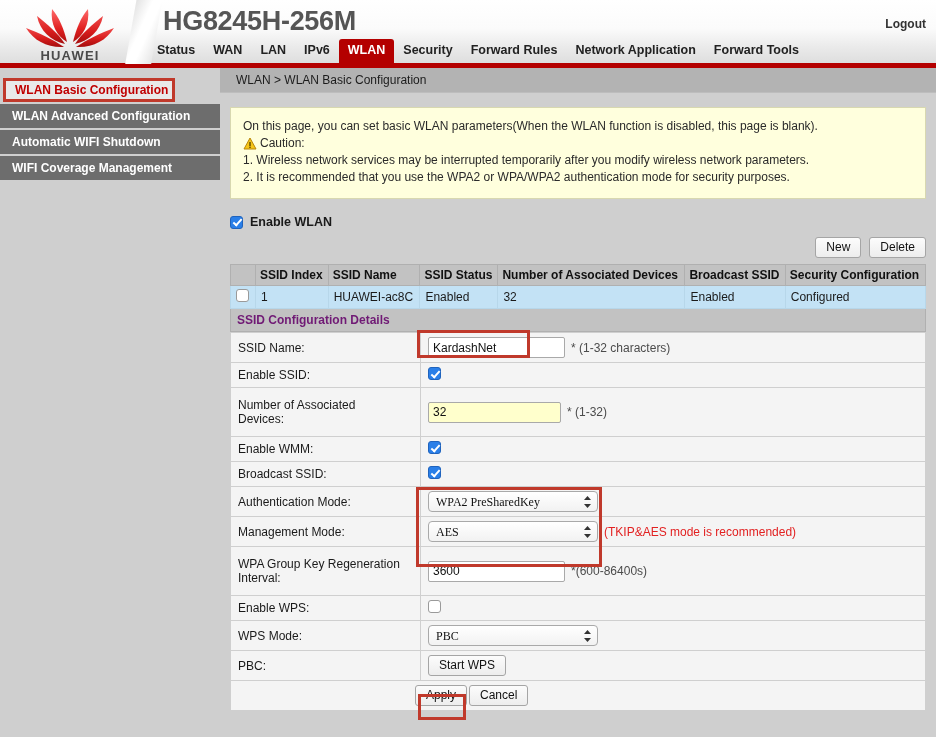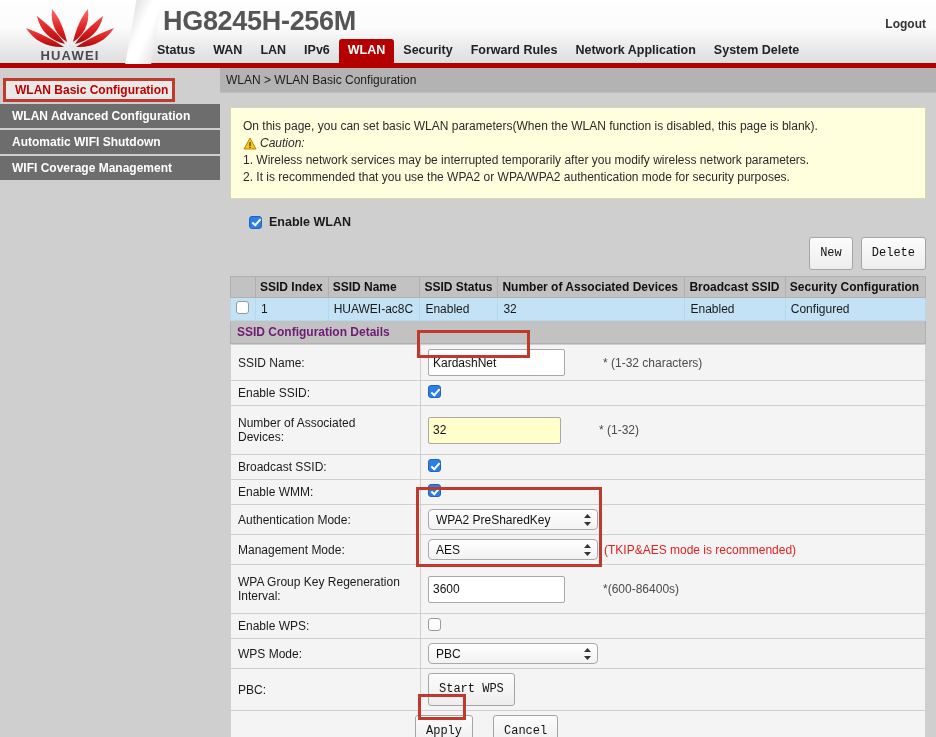--- a/index.html
+++ b/index.html
@@ -377,7 +377,7 @@
       <div class="nav-item">Security</div>
       <div class="nav-item">Forward Rules</div>
       <div class="nav-item">Network Application</div>
-      <div class="nav-item">System Delete</div>
+      <div class="nav-item">Forward Tools</div>
     </div>
   </div>
 

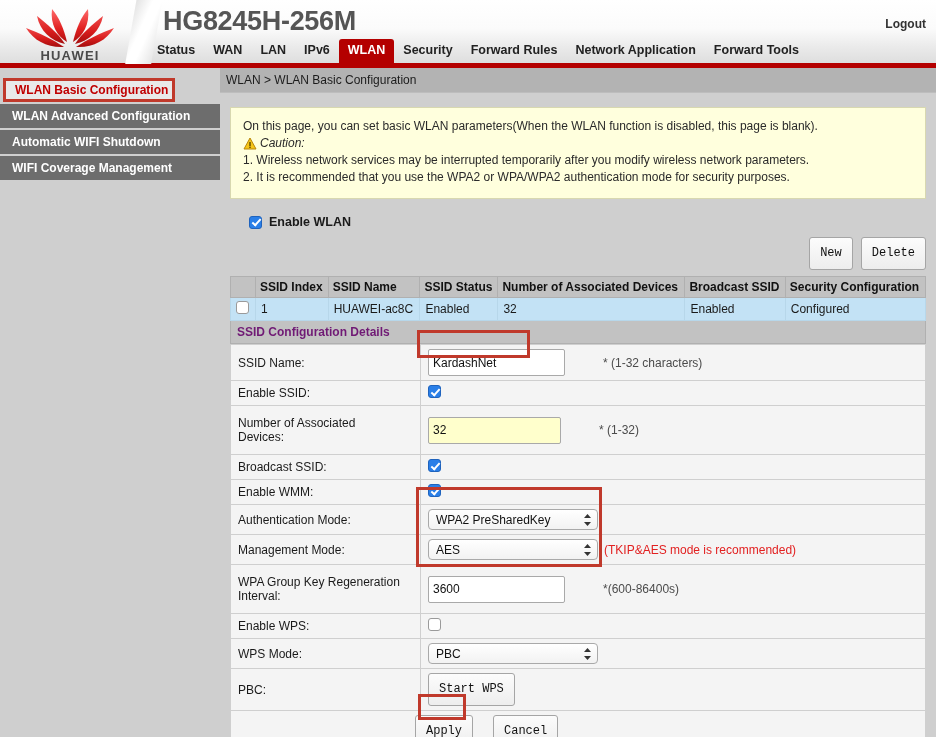--- a/index.html
+++ b/index.html
@@ -135,7 +135,7 @@
     background: #b3b3b3;
     font-size: 12px;
     color: #1c1c1c;
-    padding-left: 6px;
+    padding-left: 16px;
     border-bottom: 1px solid #bdbdbd;
   }
   .panel {

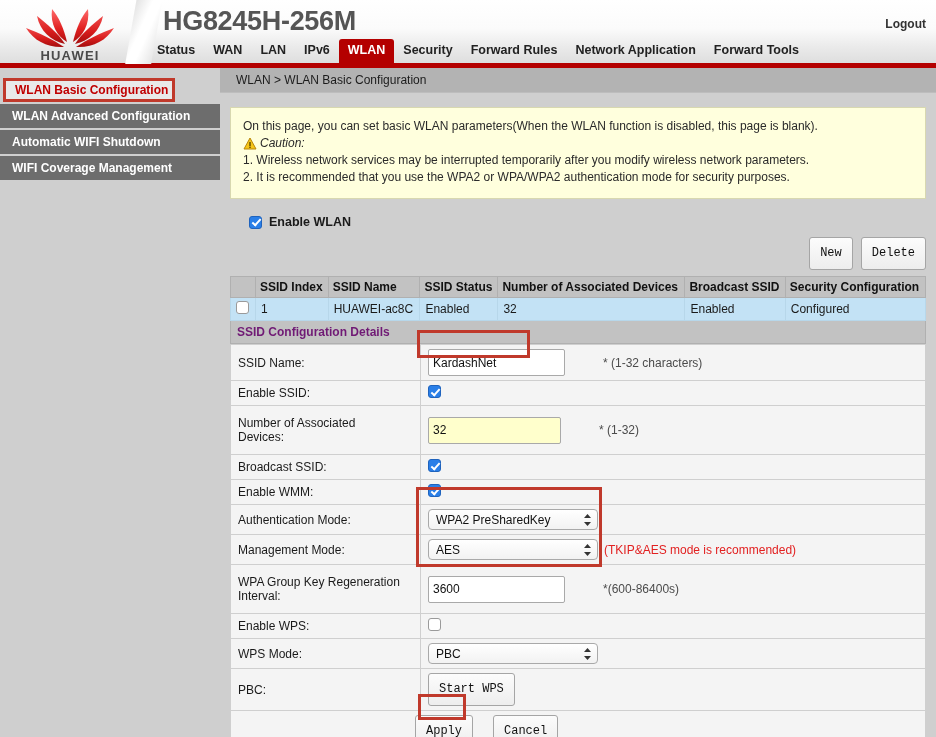--- a/index.html
+++ b/index.html
@@ -156,7 +156,6 @@
     display: flex;
     align-items: center;
     gap: 3px;
-    font-style: italic;
   }
   .warn-ico { flex: none; }
 

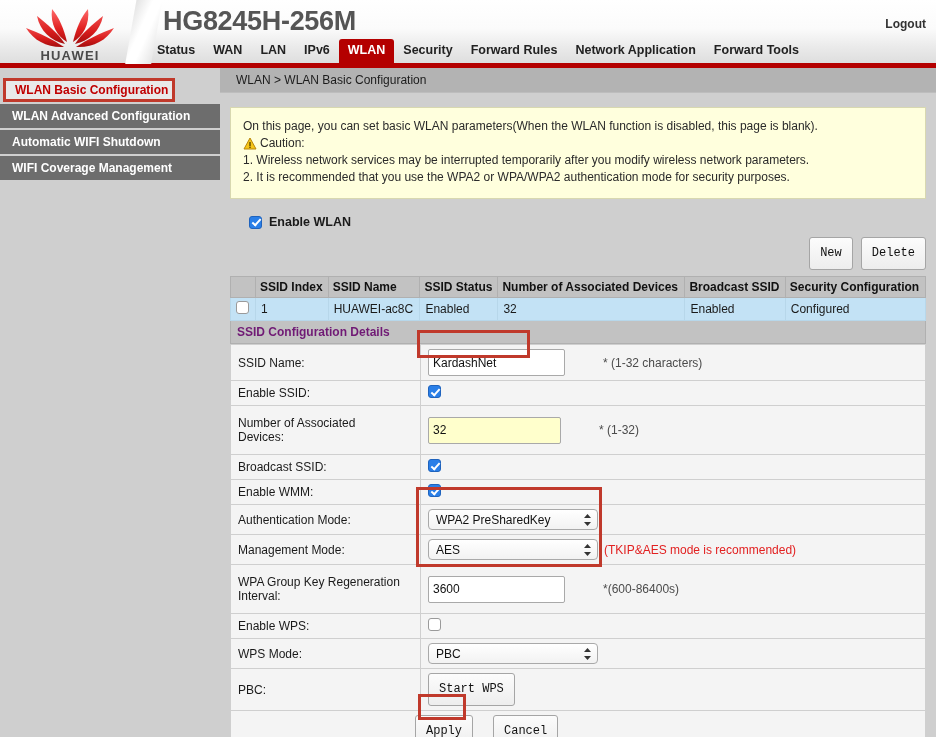--- a/index.html
+++ b/index.html
@@ -166,7 +166,6 @@
     gap: 7px;
     margin-top: 16px;
     margin-bottom: 8px;
-    margin-left: 19px;
   }
   .enable-row .lbl {
     font-size: 12.5px;

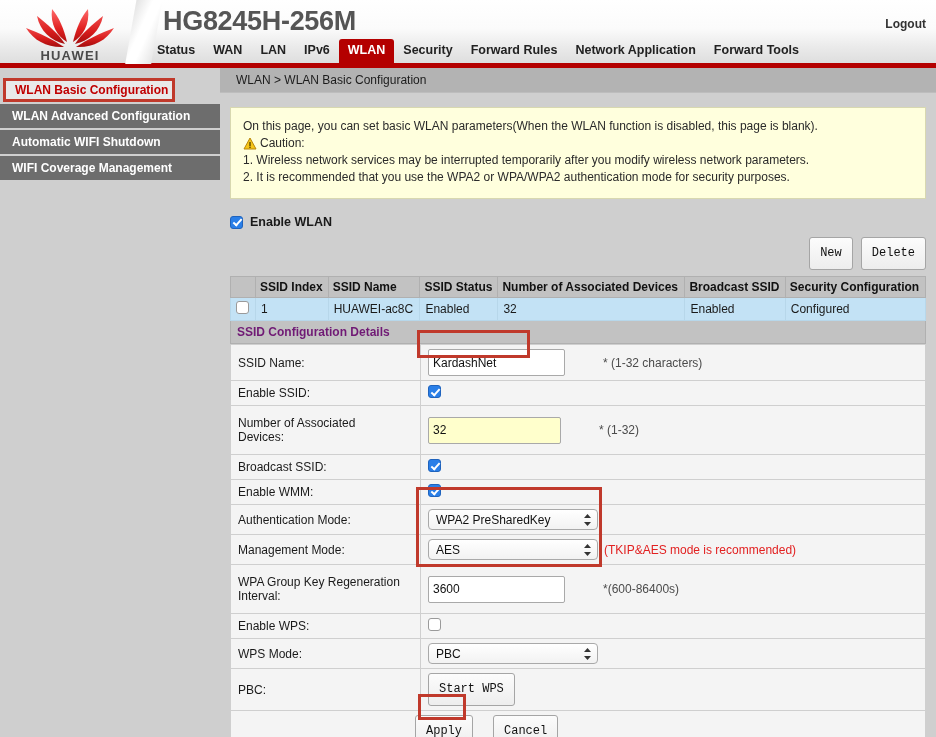--- a/index.html
+++ b/index.html
@@ -210,13 +210,13 @@
     margin-bottom: 6px;
   }
   .btn {
-    font-family: Liberation Mono, monospace;
+    font-family: Liberation Sans, sans-serif;
     font-size: 12px;
     color: #111;
     background: linear-gradient(to bottom, #fcfcfc 0%, #ededed 100%);
     border: 1px solid #a5a5a5;
     border-radius: 3px;
-    padding: 8px 10px;
+    padding: 2px 10px;
     cursor: pointer;
     line-height: 15px;
     text-align: right;

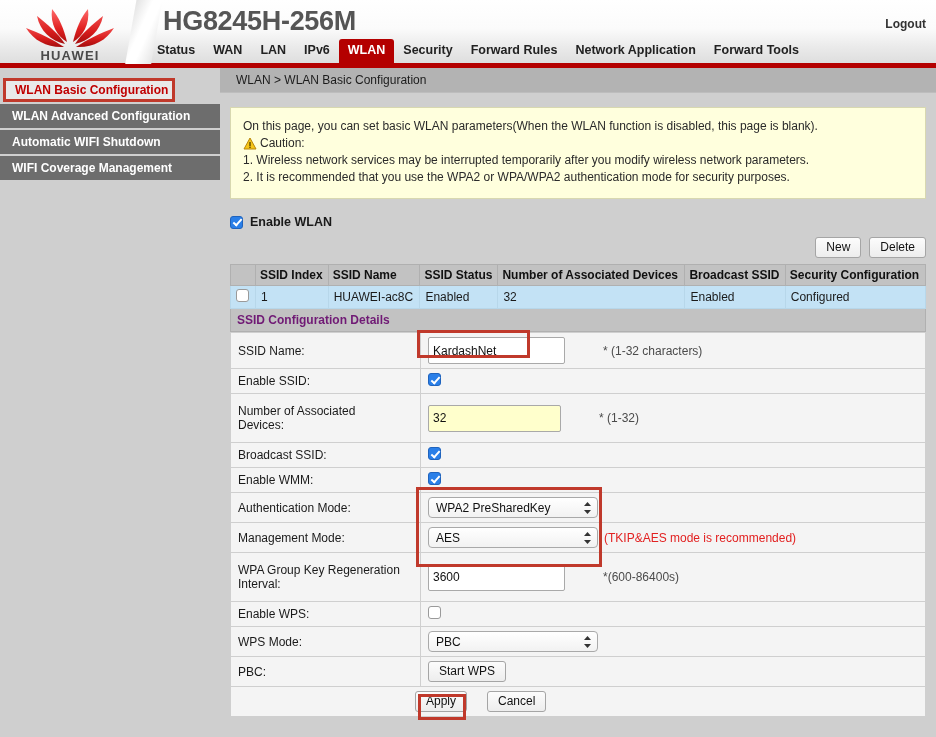--- a/index.html
+++ b/index.html
@@ -285,7 +285,7 @@
     padding: 2px 4px;
     width: 127px;
     box-sizing: border-box;
-    height: 27px;
+    height: 21px;
   }
   input.txt.yellow { background: #ffffcc; width: 133px; }
   input.txt.wide { width: 137px; }

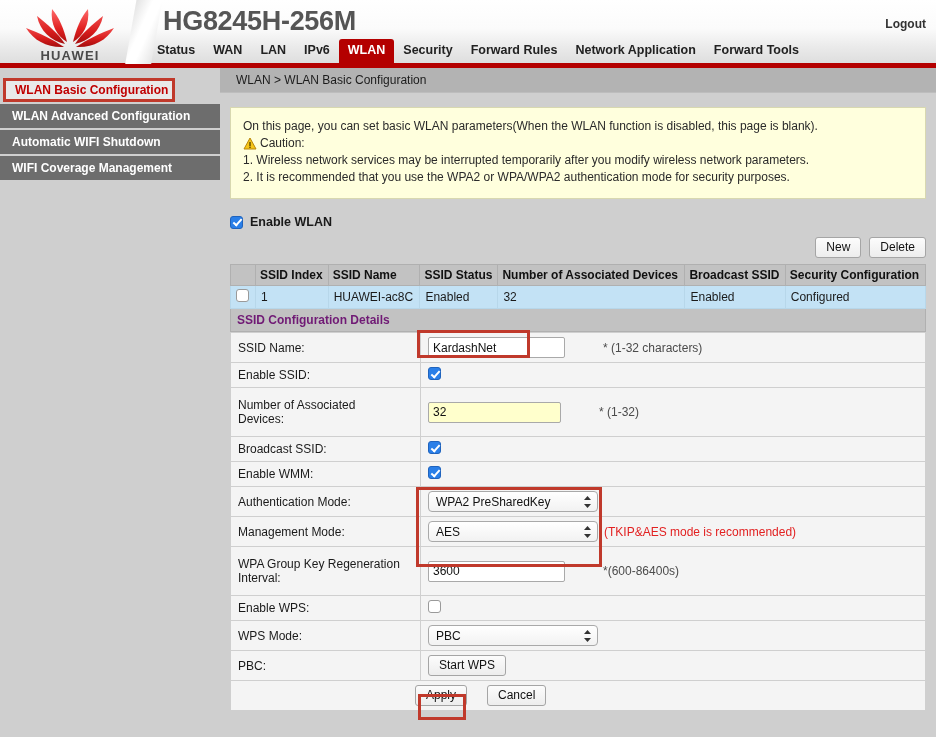--- a/index.html
+++ b/index.html
@@ -315,7 +315,7 @@
     line-height: 0;
   }
 
-  .hint { color: #4b4b4b; font-size: 12px; white-space: nowrap; margin-left: 32px; }
+  .hint { color: #4b4b4b; font-size: 12px; white-space: nowrap; }
   .redhint { color: #e22121; font-size: 12px; white-space: nowrap; }
 
   .apply-row td { text-align: left; padding-left: 0; }

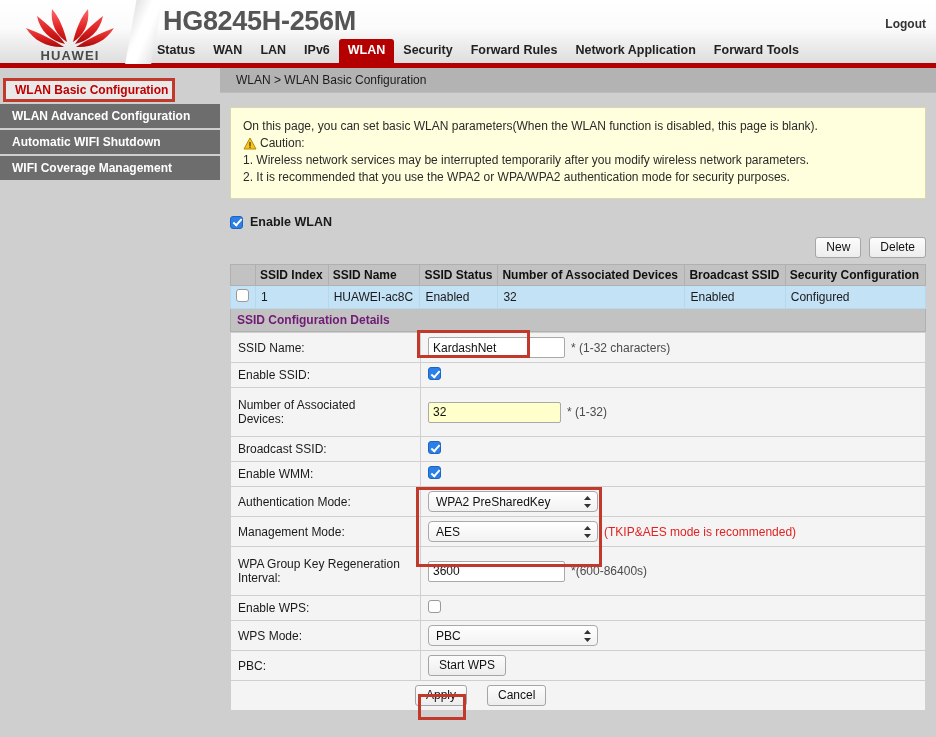--- a/index.html
+++ b/index.html
@@ -479,14 +479,14 @@
             </tr>
 
             <tr>
+              <td class="lab">Enable WMM:</td>
+              <td class="val">
+                <span class="cb checked"></span>
+              </td>
+            </tr>
+
+            <tr>
               <td class="lab">Broadcast SSID:</td>
-              <td class="val">
-                <span class="cb checked"></span>
-              </td>
-            </tr>
-
-            <tr>
-              <td class="lab">Enable WMM:</td>
               <td class="val">
                 <span class="cb checked"></span>
               </td>

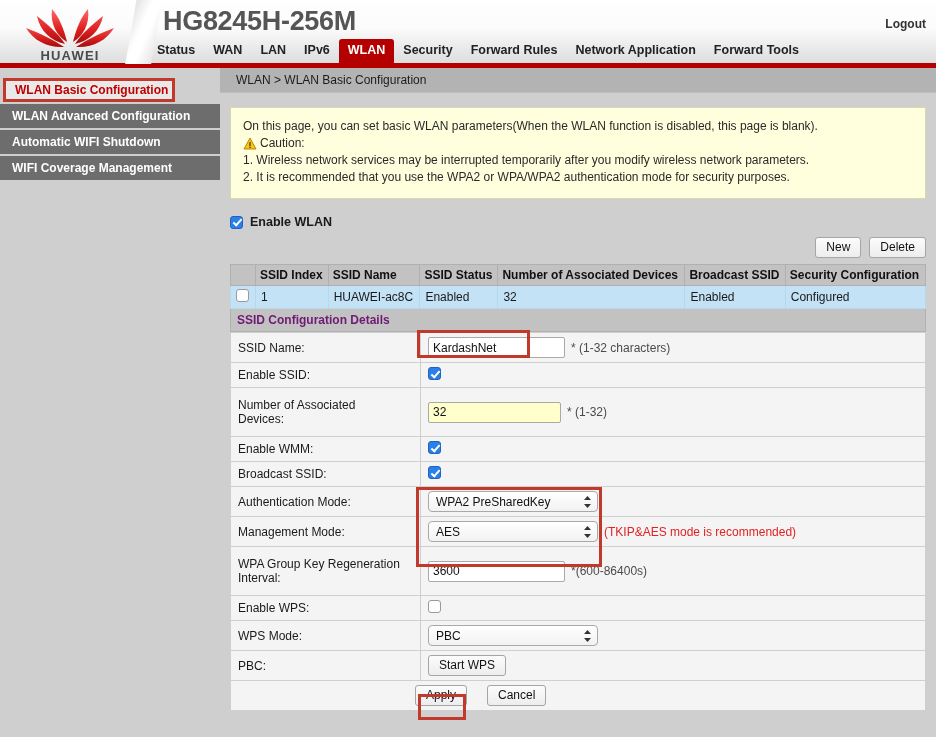--- a/index.html
+++ b/index.html
@@ -291,7 +291,7 @@
   input.txt.wide { width: 137px; }
 
   select.sel {
-    font-family: Liberation Sans, sans-serif;
+    font-family: Liberation Serif, serif;
     font-size: 12px;
     color: #111;
     background: linear-gradient(to bottom, #ffffff 0%, #f2f2f2 100%);

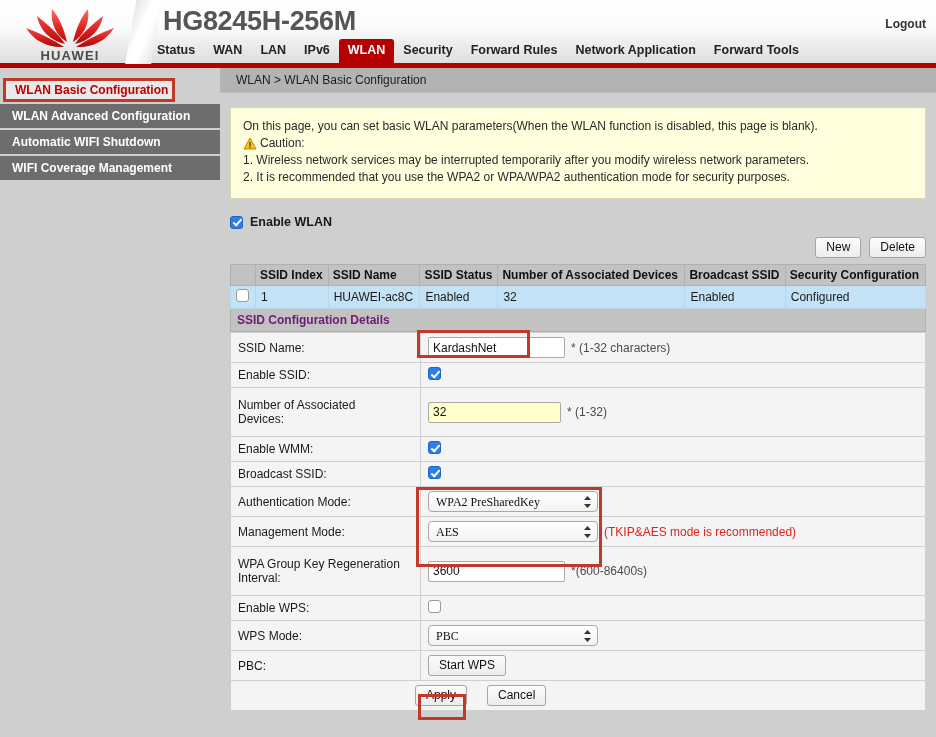--- a/index.html
+++ b/index.html
@@ -319,7 +319,7 @@
   .redhint { color: #e22121; font-size: 12px; white-space: nowrap; }
 
   .apply-row td { text-align: left; padding-left: 0; }
-  .apply-cell { display: flex; gap: 20px; padding-left: 177px; }
+  .apply-cell { display: flex; gap: 2px; padding-left: 177px; }
 
   
   .anno {

